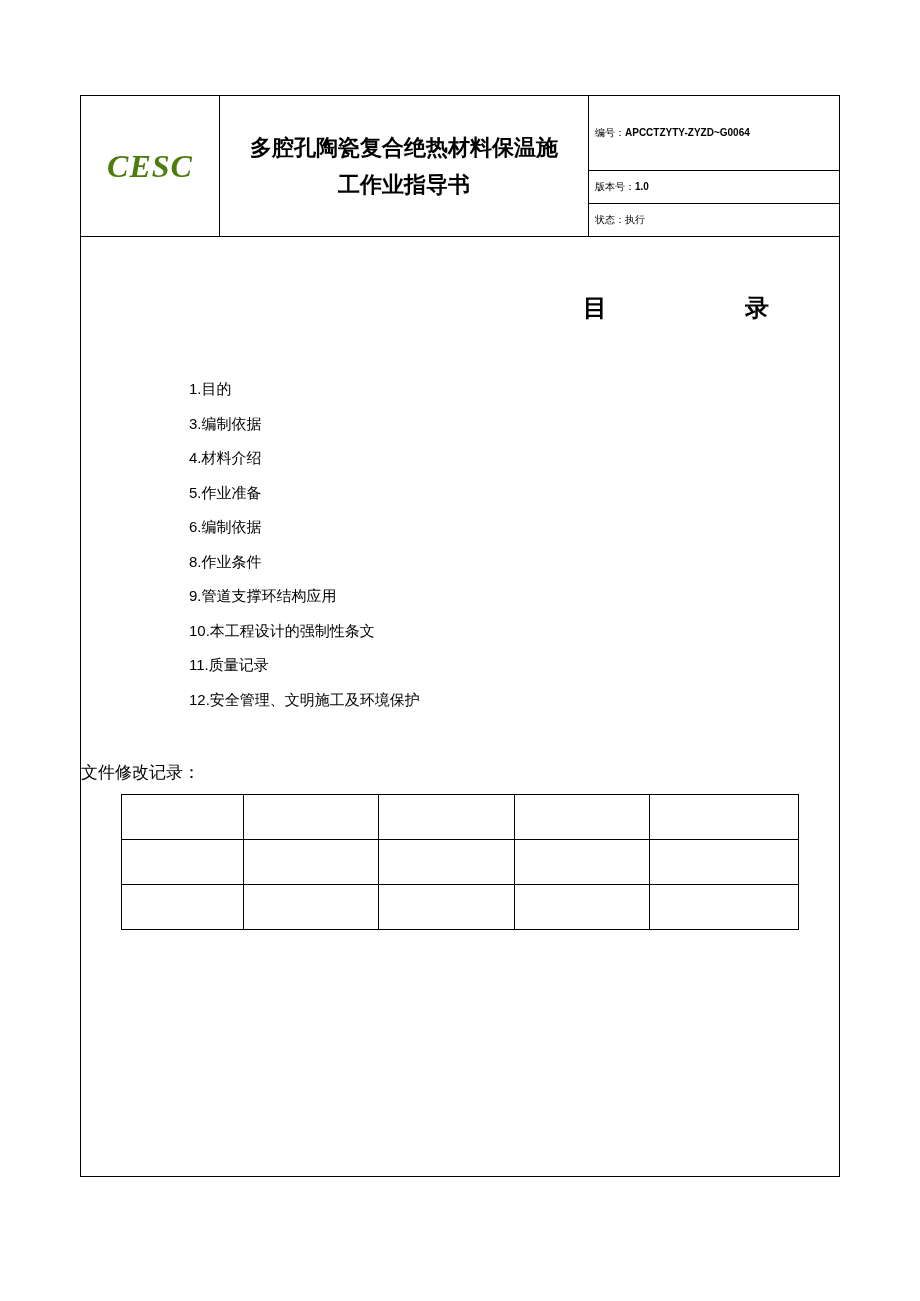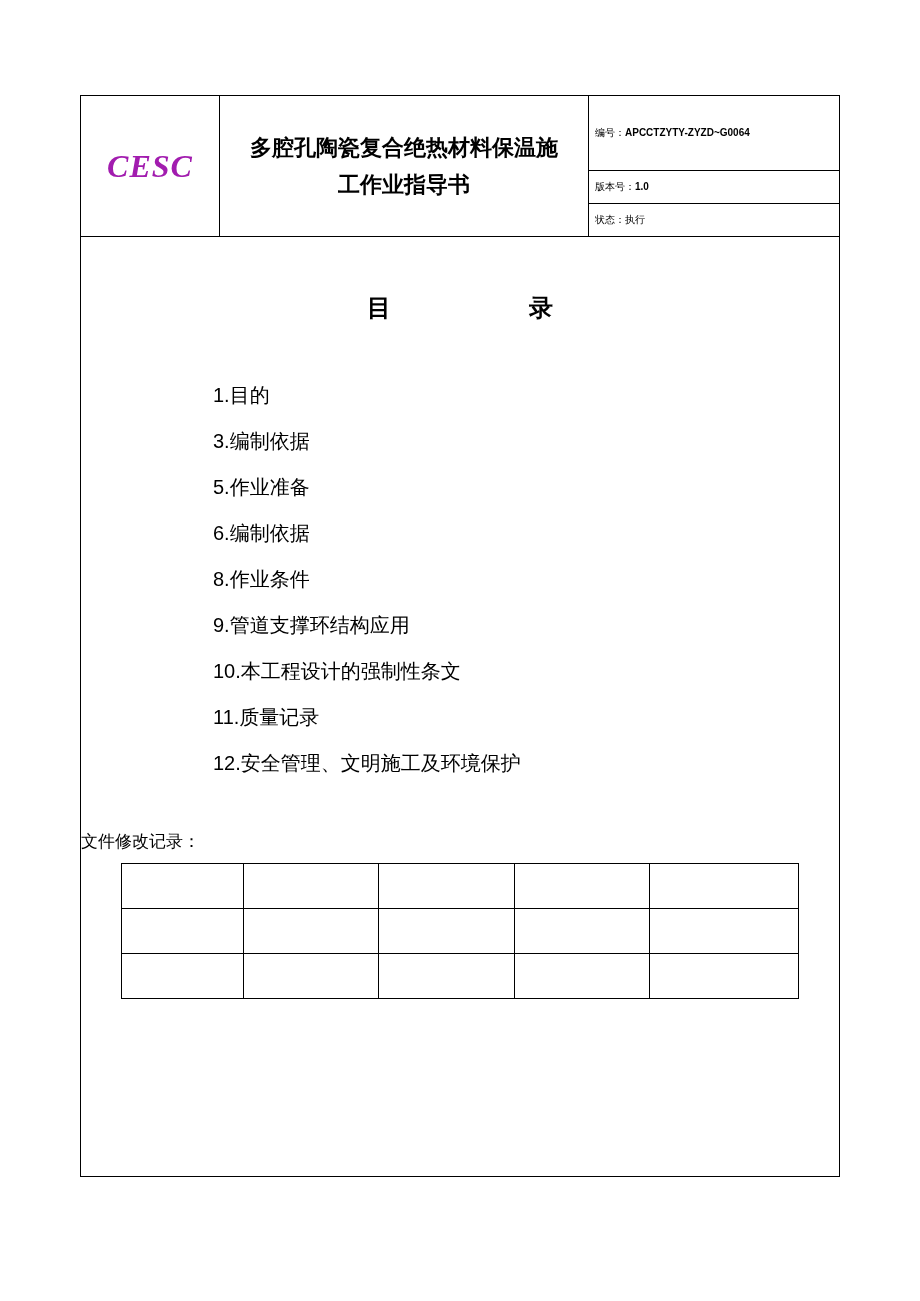--- a/index.html
+++ b/index.html
@@ -35,7 +35,7 @@
     font-family: "Times New Roman", serif;
     font-style: italic;
     font-weight: bold;
-    color: #a21caf;
+    color: #4d7c0f;
     font-size: 32px;
     letter-spacing: 1px;
   }

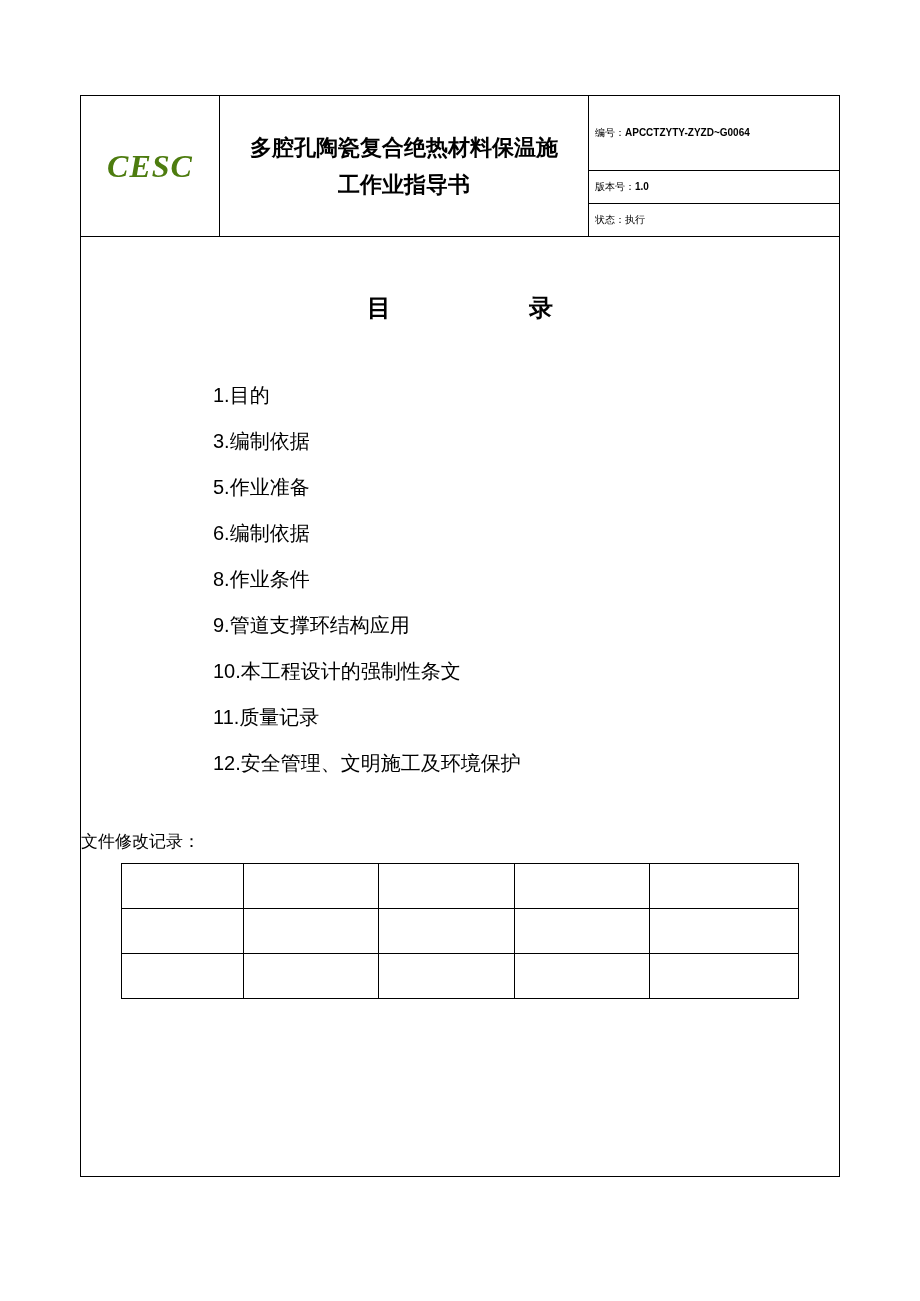--- a/index.html
+++ b/index.html
@@ -68,7 +68,7 @@
     box-sizing: border-box;
   }
   .toc-title {
-    text-align: center;
+    text-align: right;
     font-size: 24px;
     font-weight: bold;
     letter-spacing: 30px;

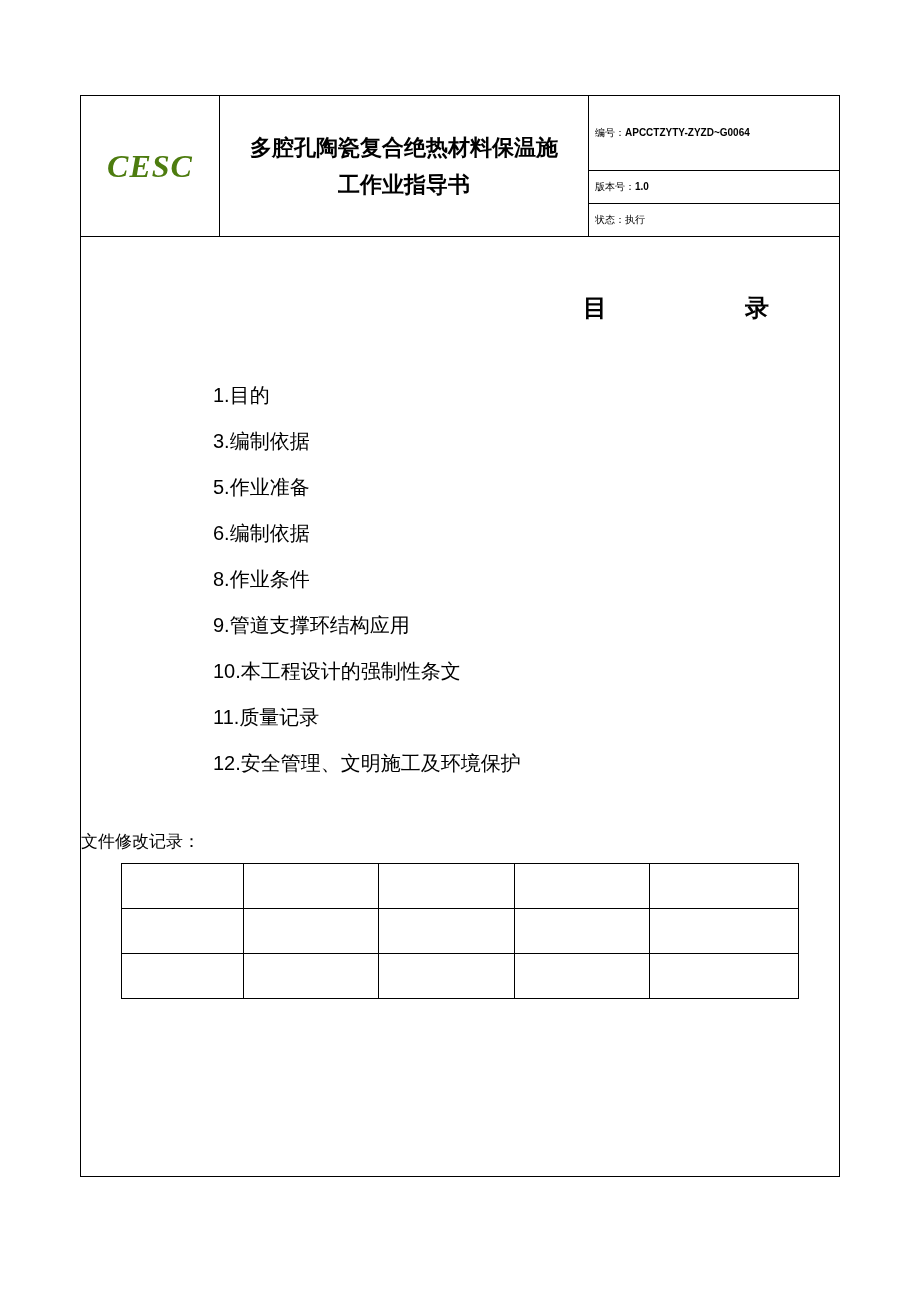--- a/index.html
+++ b/index.html
@@ -76,8 +76,8 @@
     padding-left: 30px;
   }
   .toc-list {
-    margin-left: 92px;
-    font-size: 20px;
+    margin-left: 68px;
+    font-size: 15px;
     line-height: 2.3;
     font-family: "SimSun", serif;
   }

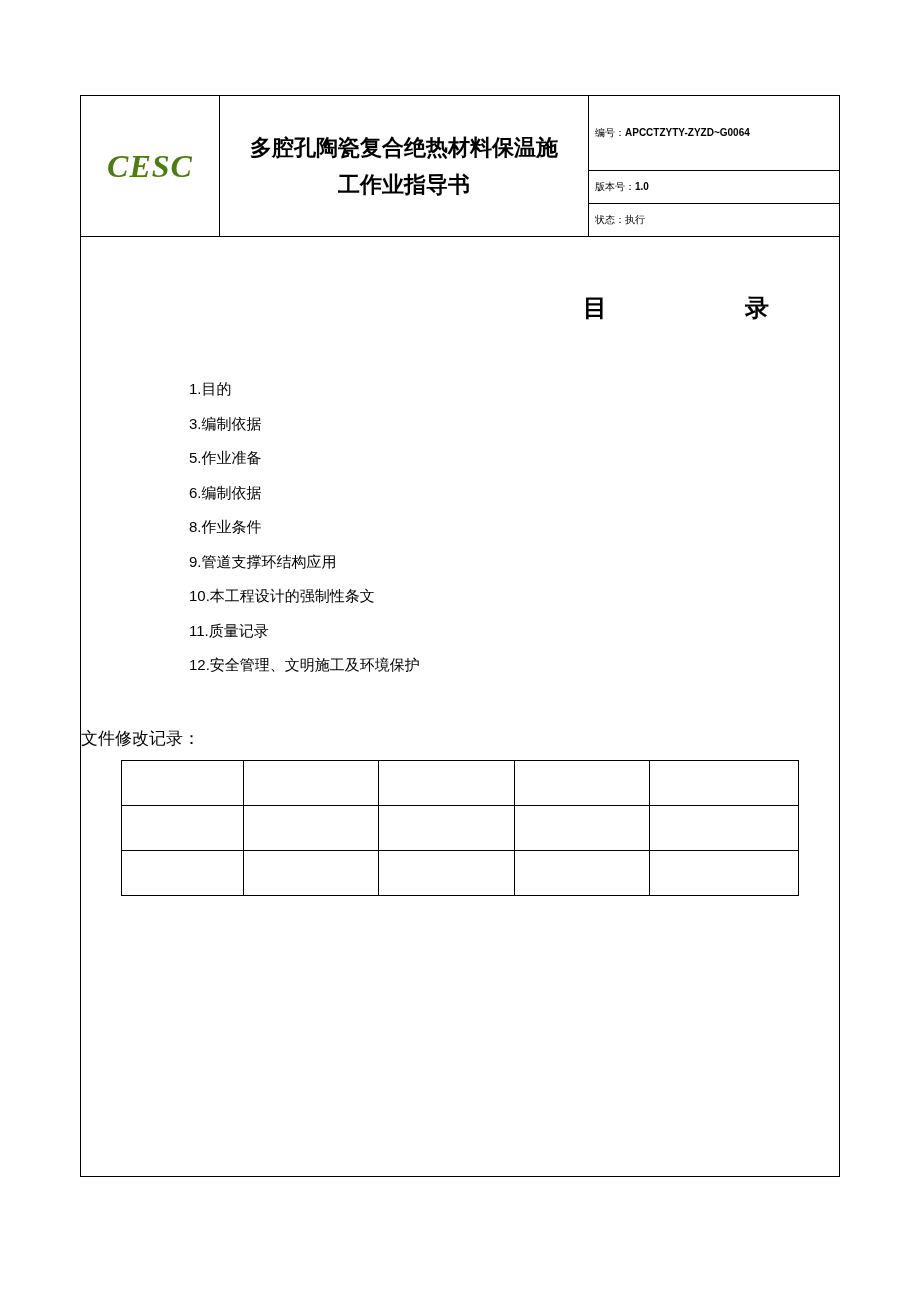--- a/index.html
+++ b/index.html
@@ -142,6 +142,7 @@
     <div class="toc-list">
       <div><span class="toc-num">1.</span><span>目的</span></div>
       <div><span class="toc-num">3.</span><span>编制依据</span></div>
+      <div><span class="toc-num">4.</span><span>材料介绍</span></div>
       <div><span class="toc-num">5.</span><span>作业准备</span></div>
       <div><span class="toc-num">6.</span><span>编制依据</span></div>
       <div><span class="toc-num">8.</span><span>作业条件</span></div>

